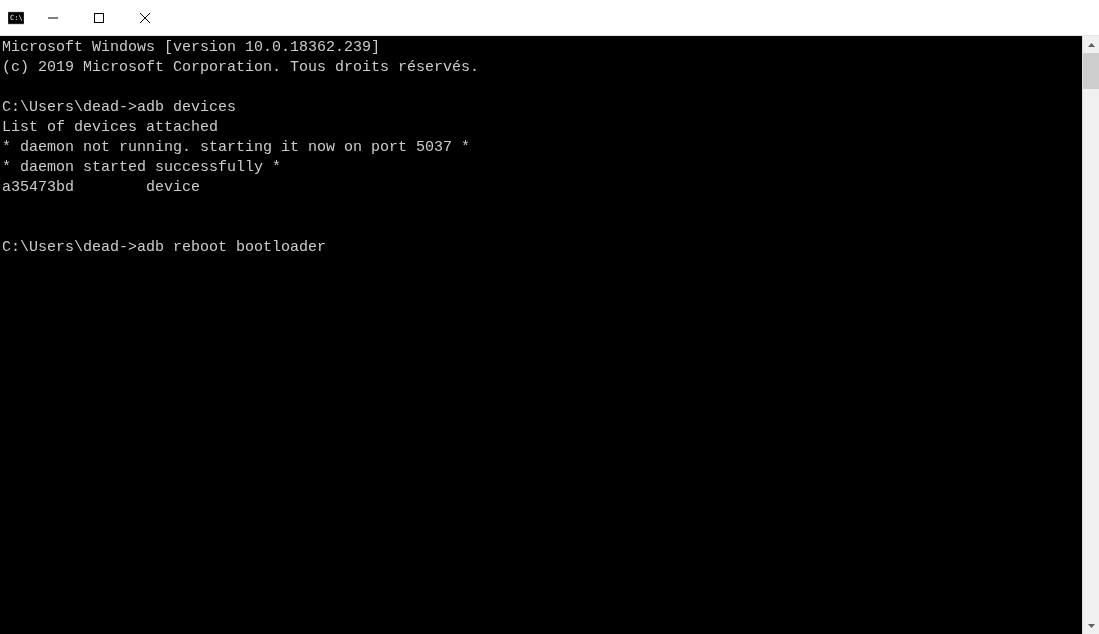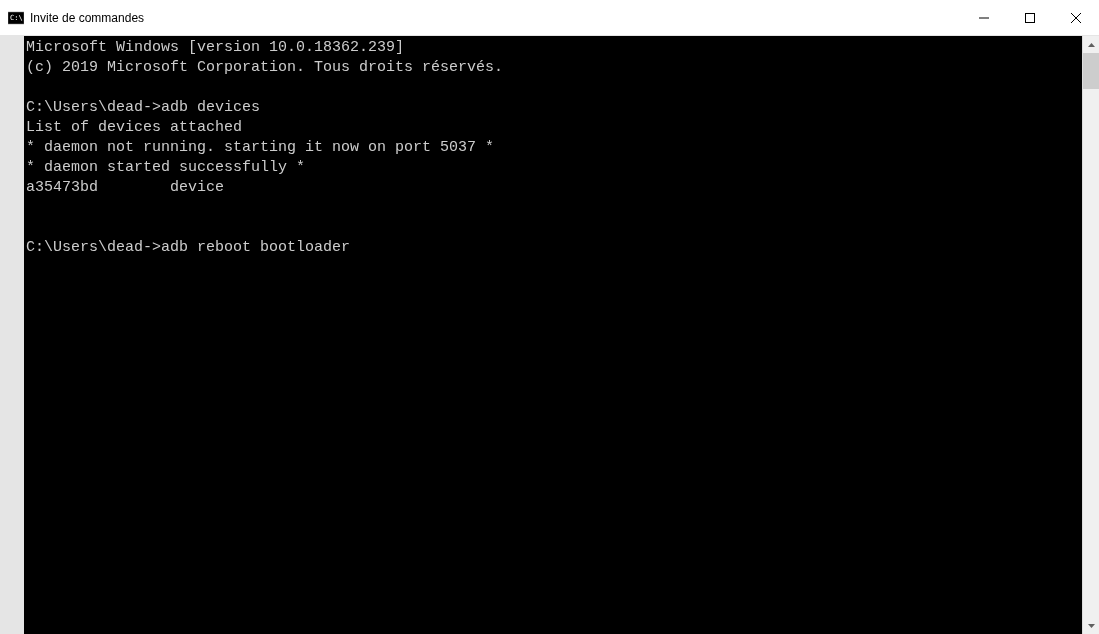--- a/index.html
+++ b/index.html
@@ -108,7 +108,6 @@
       <text x="2" y="10" font-family="monospace" font-size="7" fill="#fff">C:\</text>
     </svg>
   </div>
-  <div class="titlebar-title">Invite de commandes</div>
   <div class="titlebar-buttons">
     <div class="titlebar-btn">
       <svg width="10" height="10" viewBox="0 0 10 10">

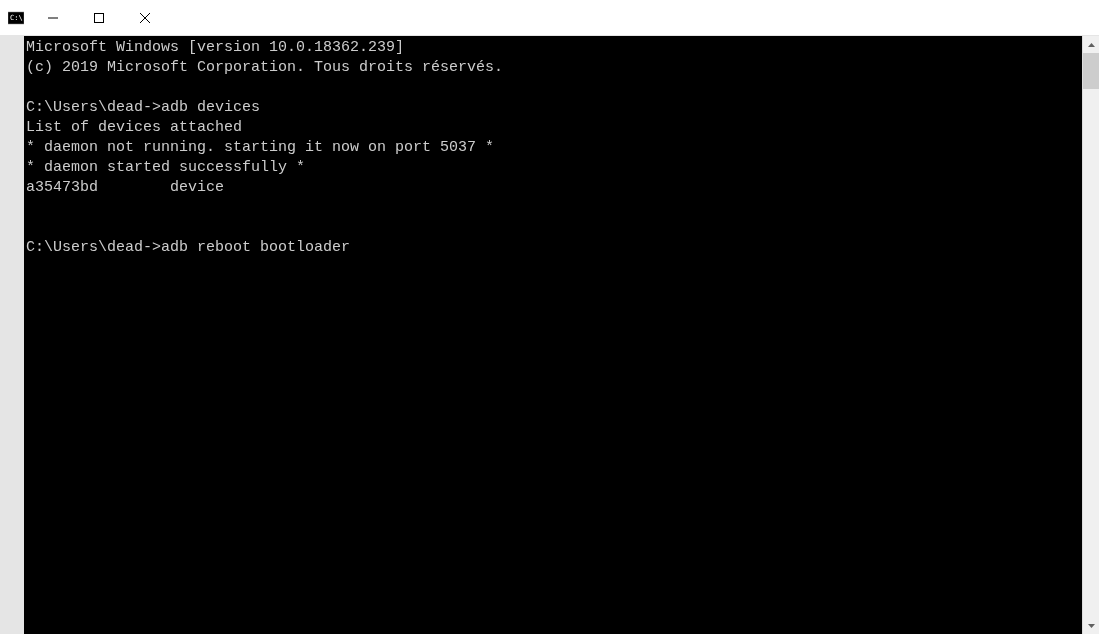--- a/index.html
+++ b/index.html
@@ -55,7 +55,6 @@
       display: flex;
       background: #e5e5e5;
       position: relative;
-      padding-left: 24px;
     }
     .terminal {
       flex: 1;

